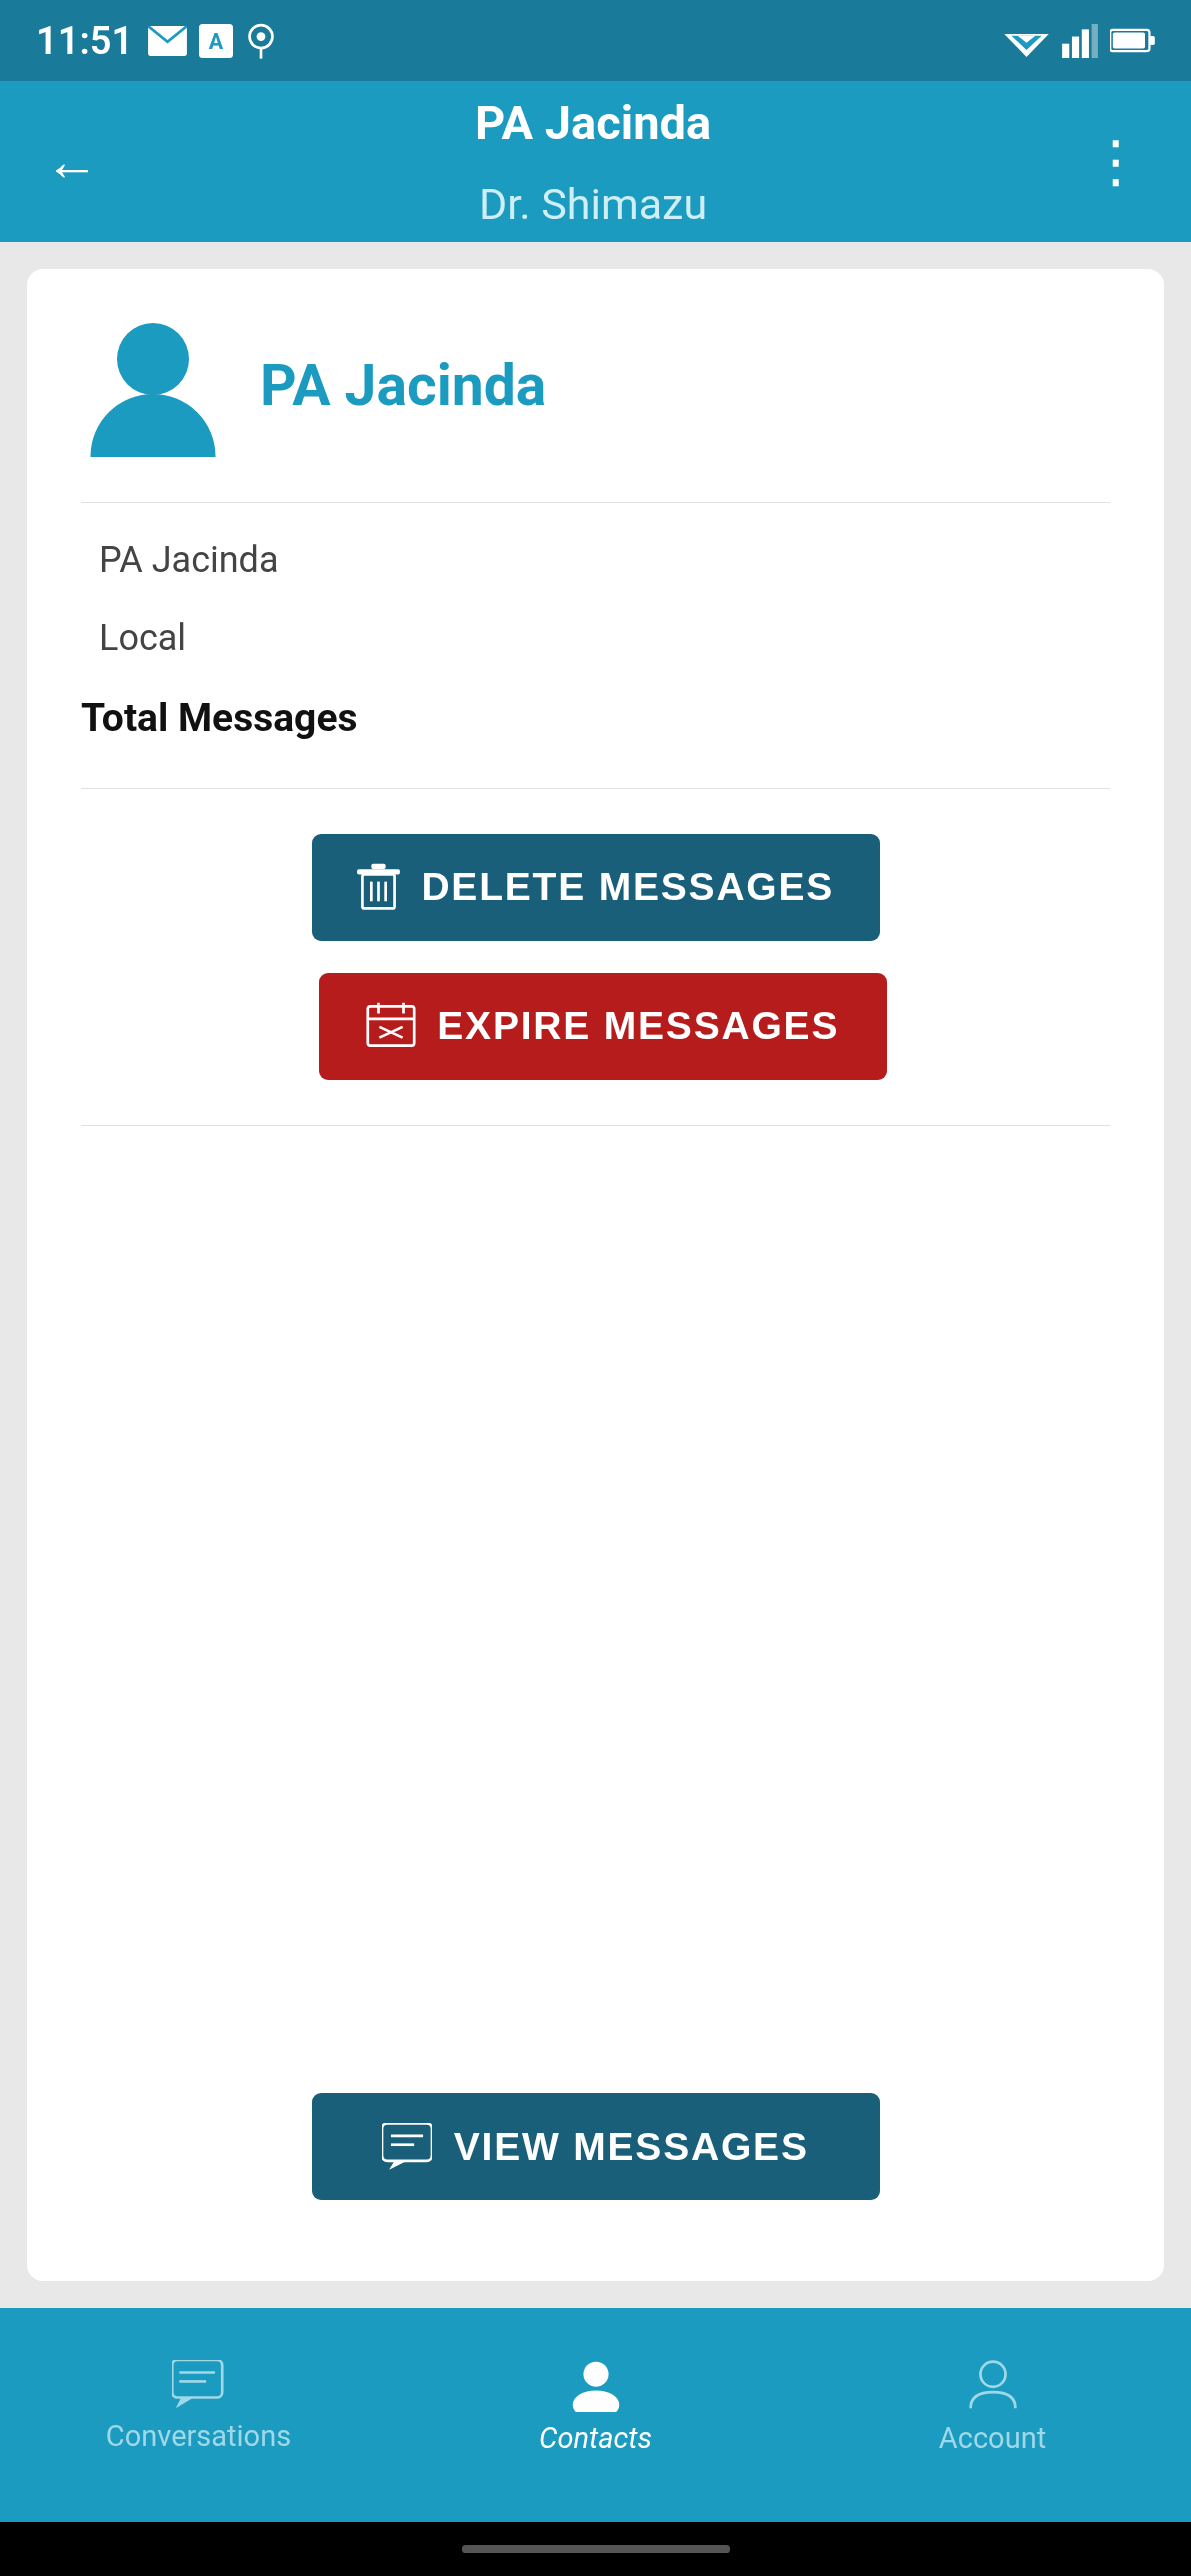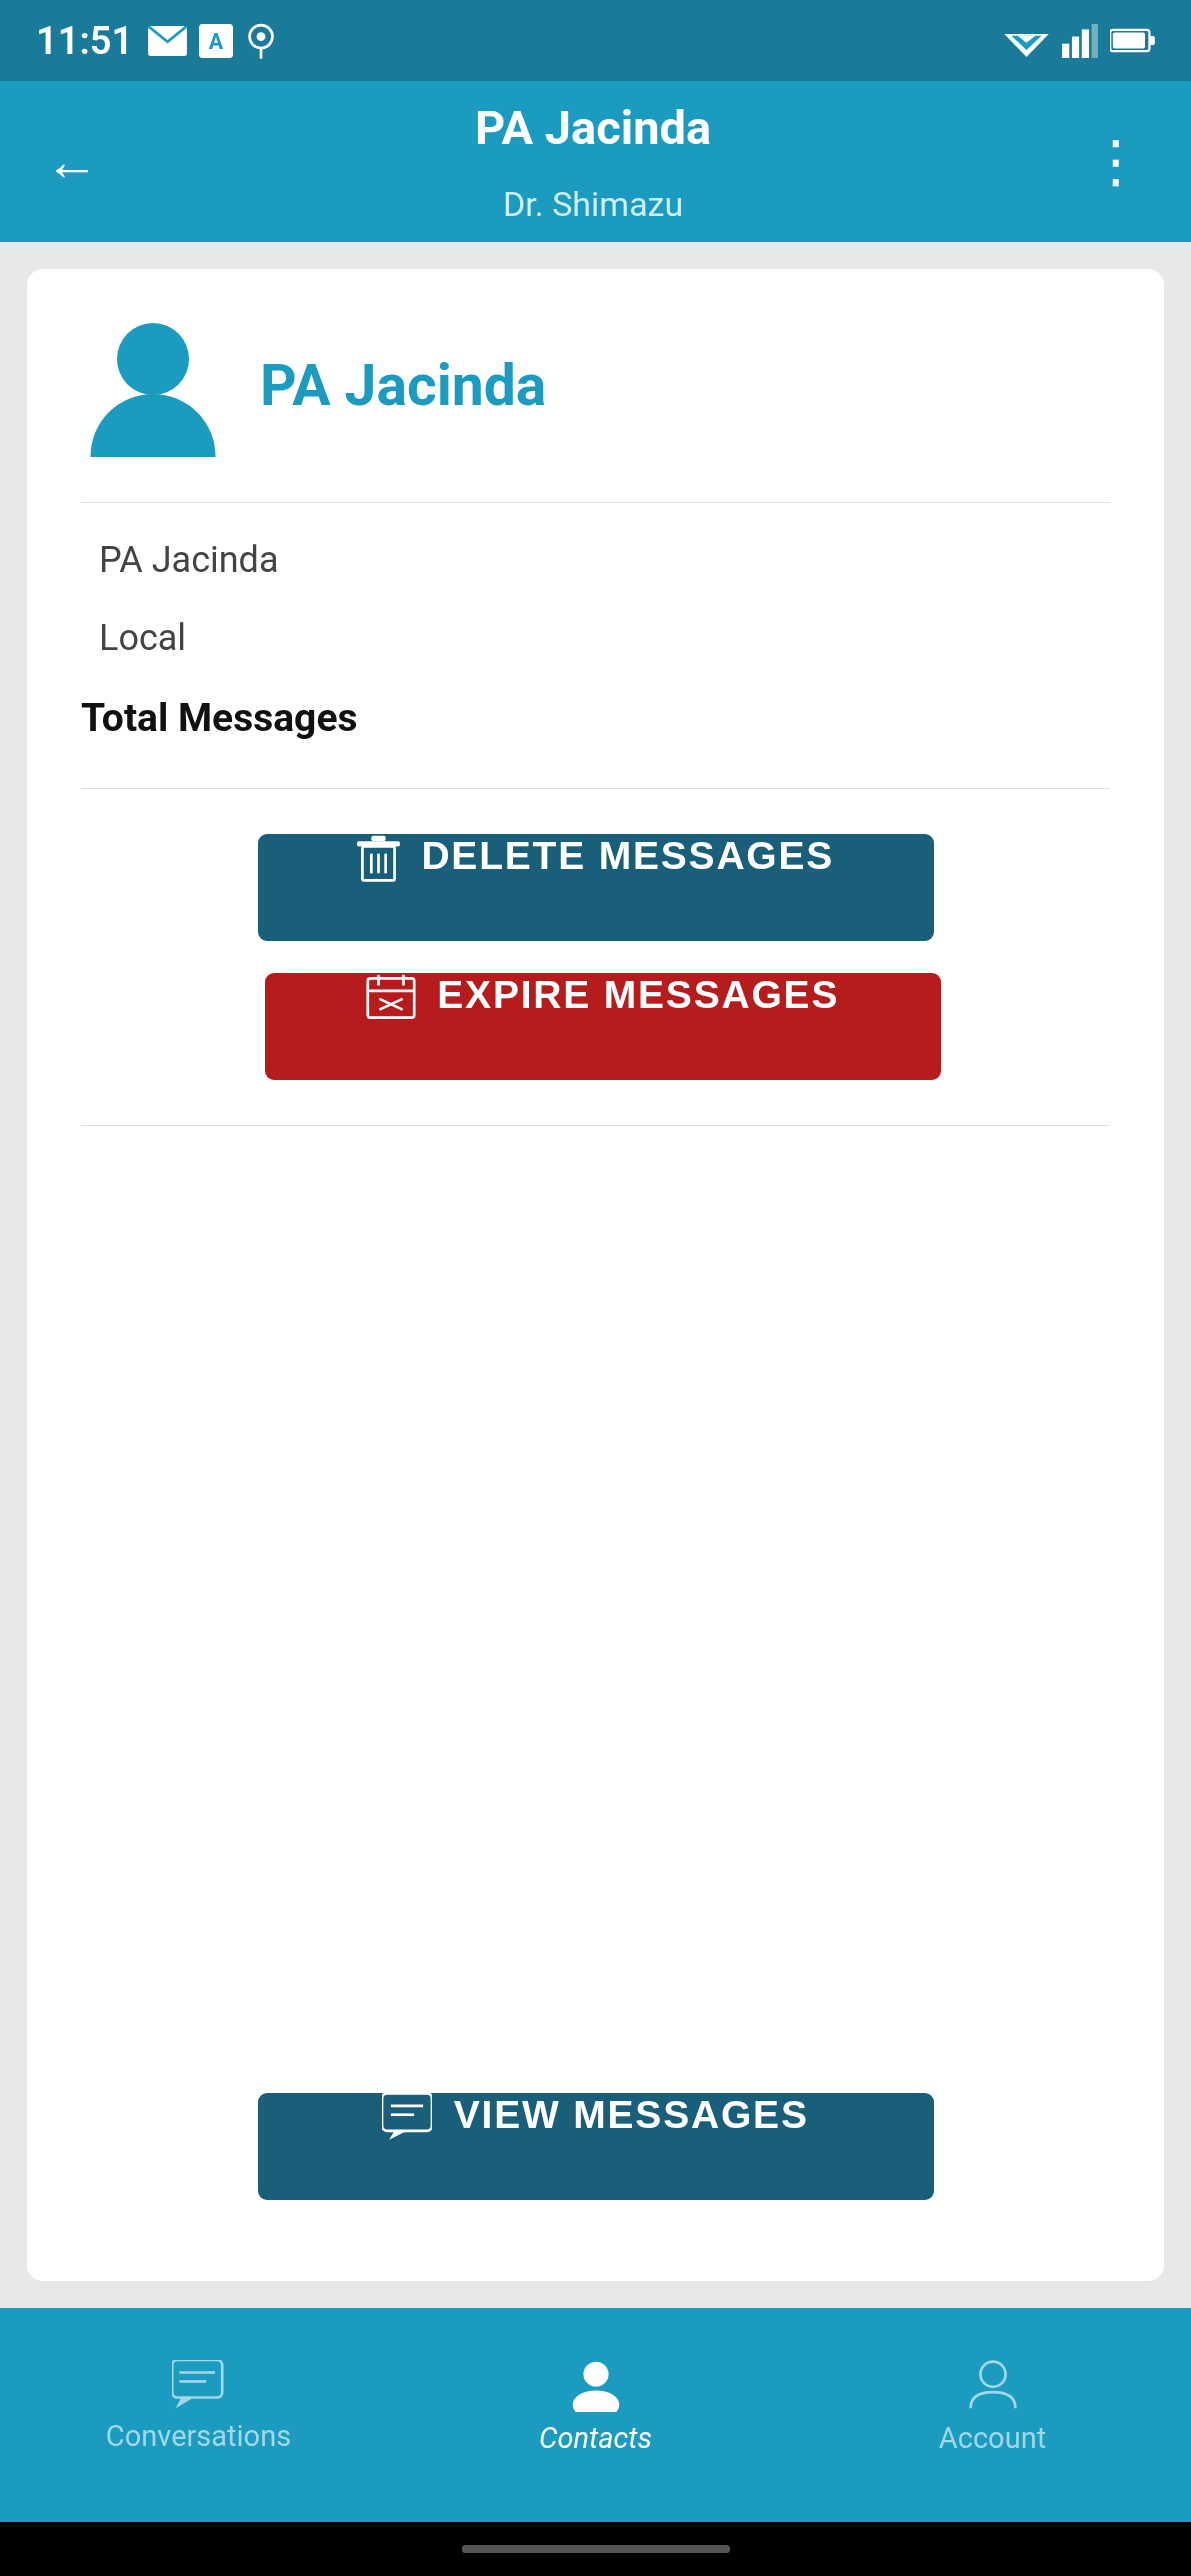--- a/index.html
+++ b/index.html
@@ -92,7 +92,7 @@
 
     .app-bar-title-sub {
       color: #d0eef5;
-      font-size: 34px;
+      font-size: 43px;
       margin-top: 29px;
     }
 

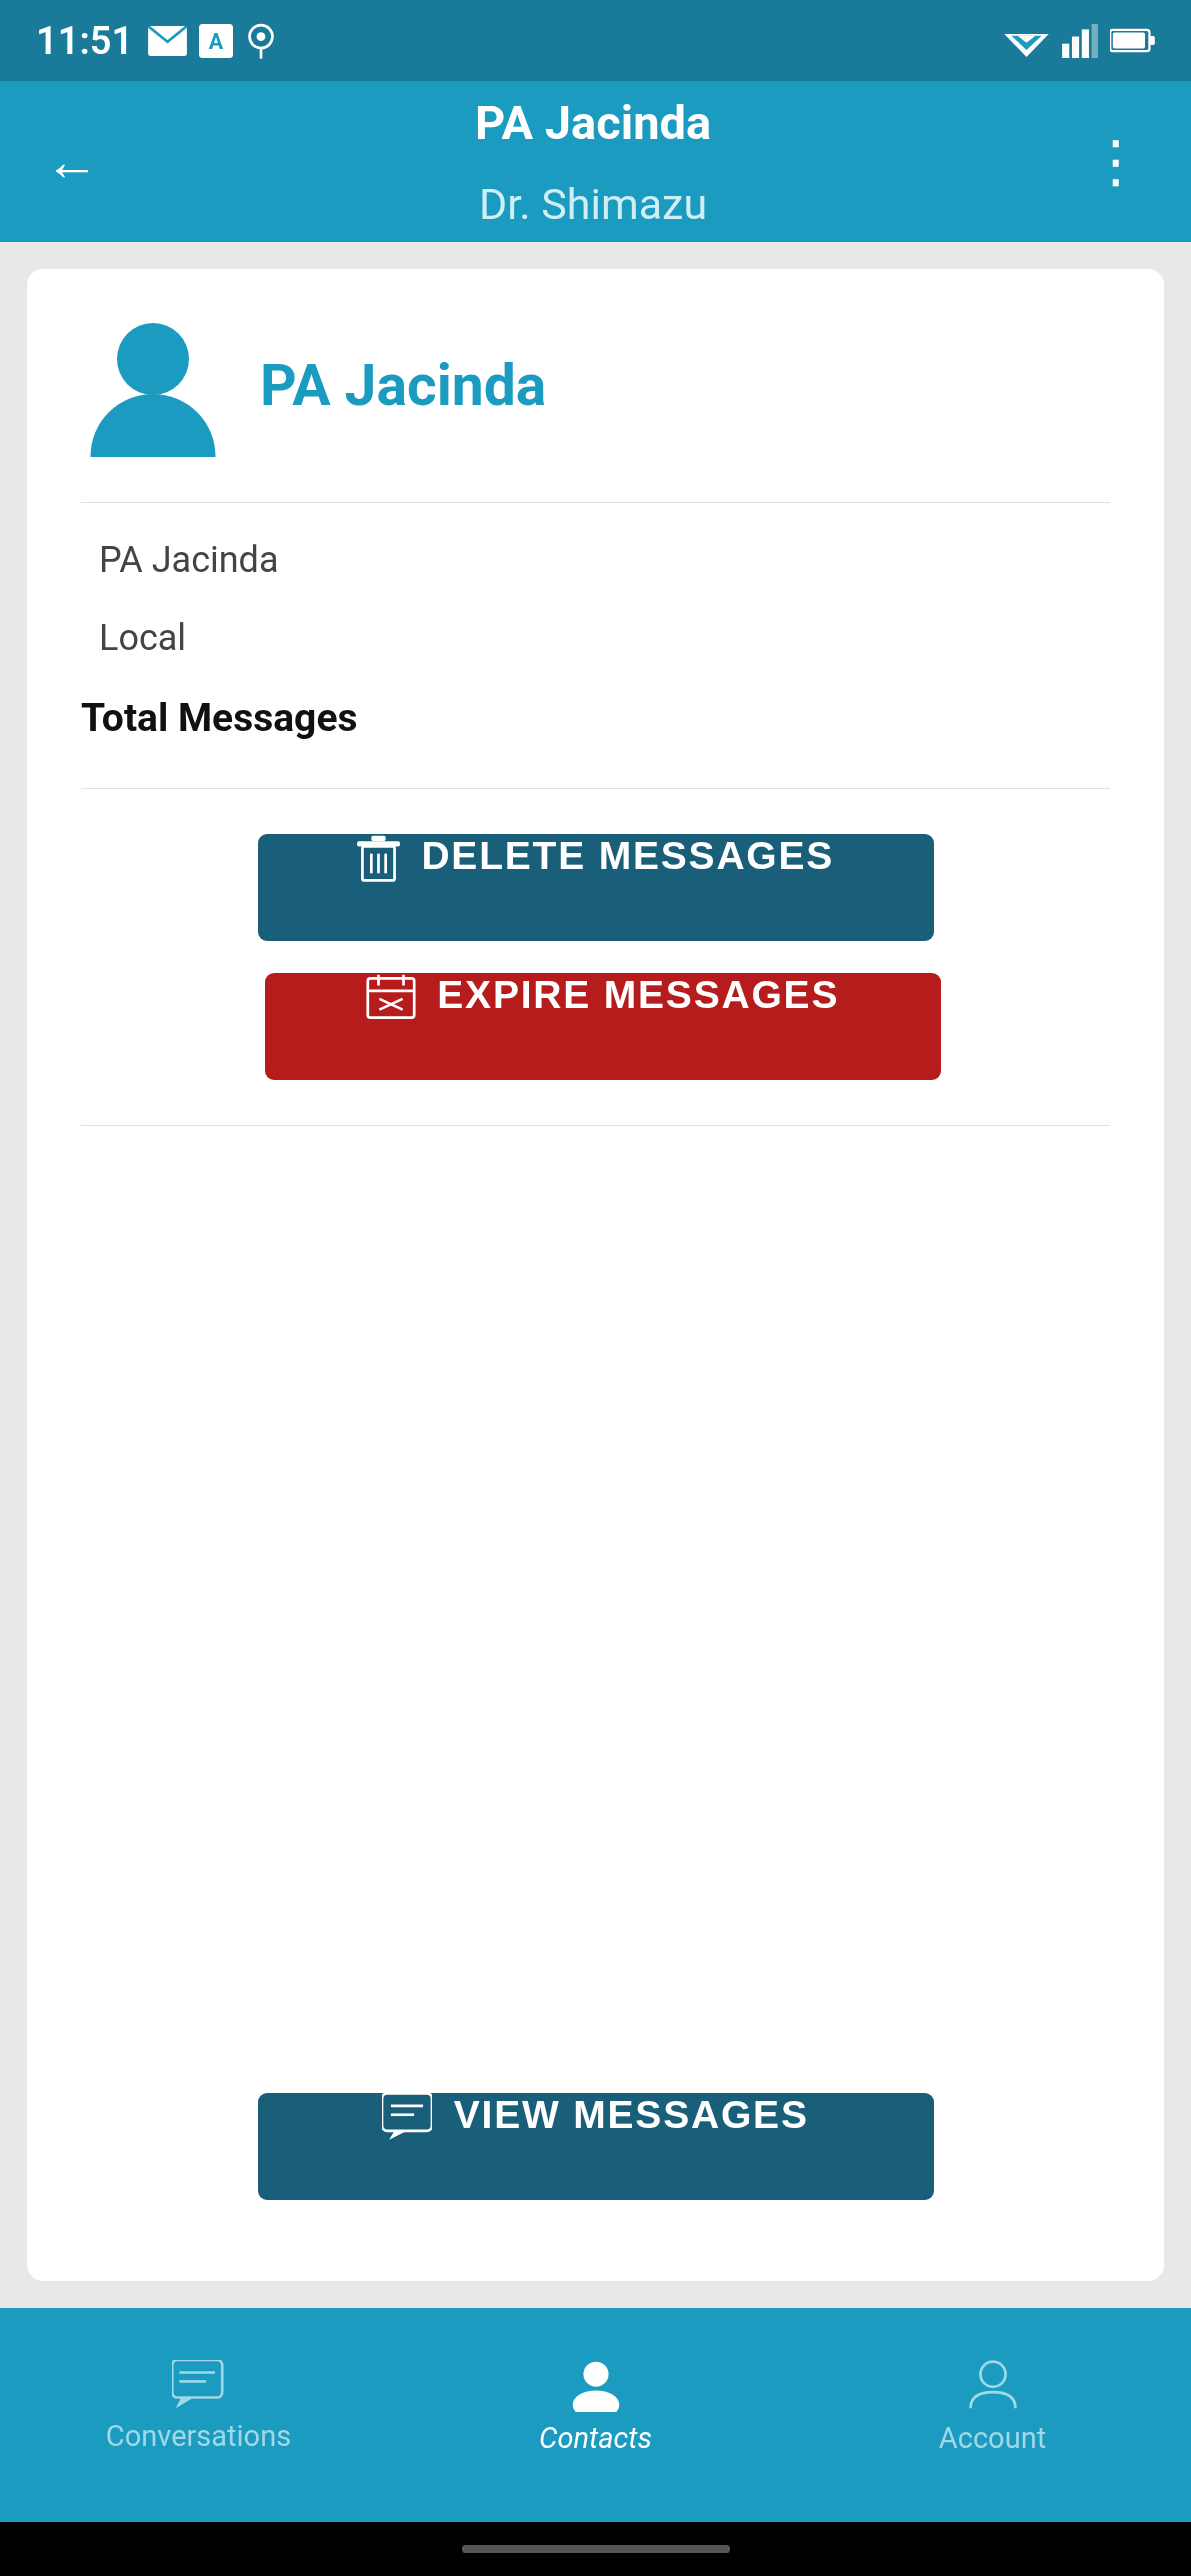--- a/index.html
+++ b/index.html
@@ -207,12 +207,12 @@
     }
 
     .btn {
-      width: 676px;
+      width: 568px;
       height: 107px;
       border: none;
       border-radius: 9px;
       display: flex;
-      align-items: flex-start;
+      align-items: center;
       justify-content: center;
       gap: 21.5px;
       cursor: pointer;

